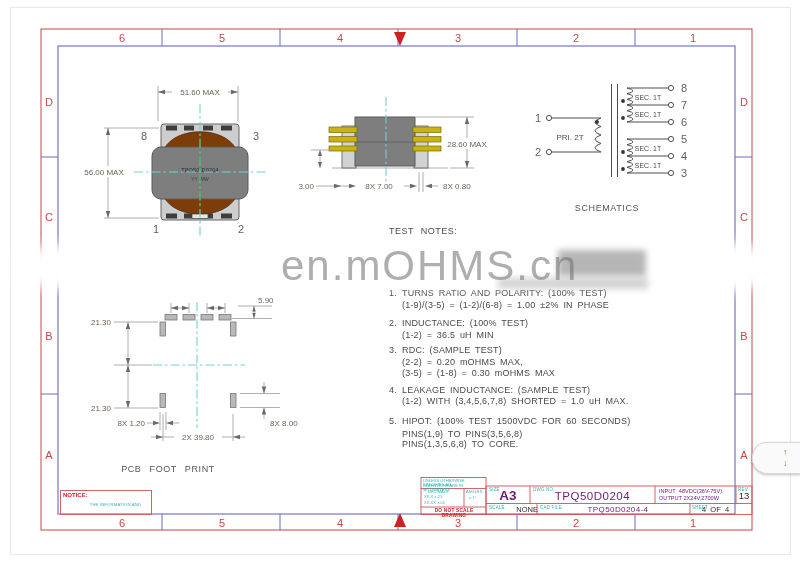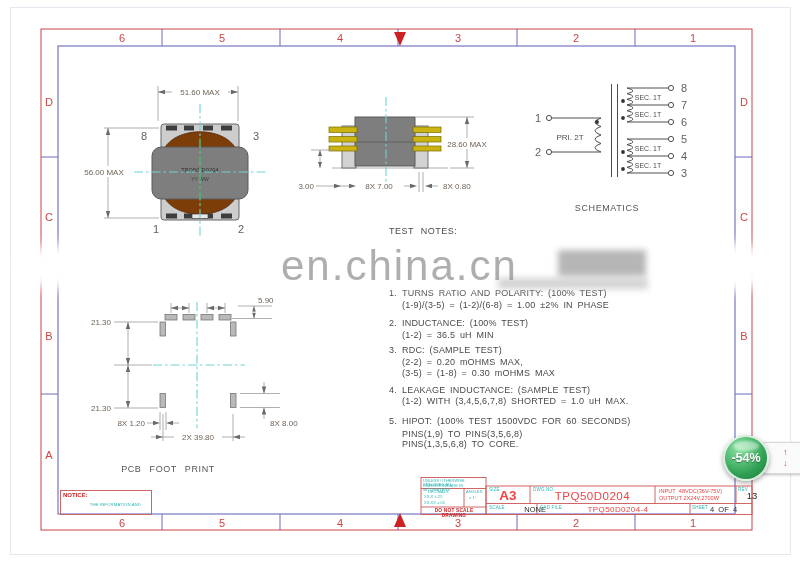--- a/index.html
+++ b/index.html
@@ -379,7 +379,7 @@
     <div class="wm-band" style="left:100px;top:245px;width:600px;height:44px;"></div>
     <div class="wm-blob" style="left:14px;top:245px;width:92px;height:44px;"></div>
     <div class="wm-blob" style="left:698px;top:243px;width:72px;height:48px;"></div>
-    <div class="wm-text">en.china.cn</div>
+    <div class="wm-text">en.mOHMS.cn</div>
     <div class="wm-smudge" style="left:558px;top:250px;width:88px;height:26px;background:rgba(110,110,110,.5);"></div>
     <div class="wm-smudge" style="left:498px;top:278px;width:150px;height:11px;background:rgba(140,140,140,.38);"></div>
   </div>

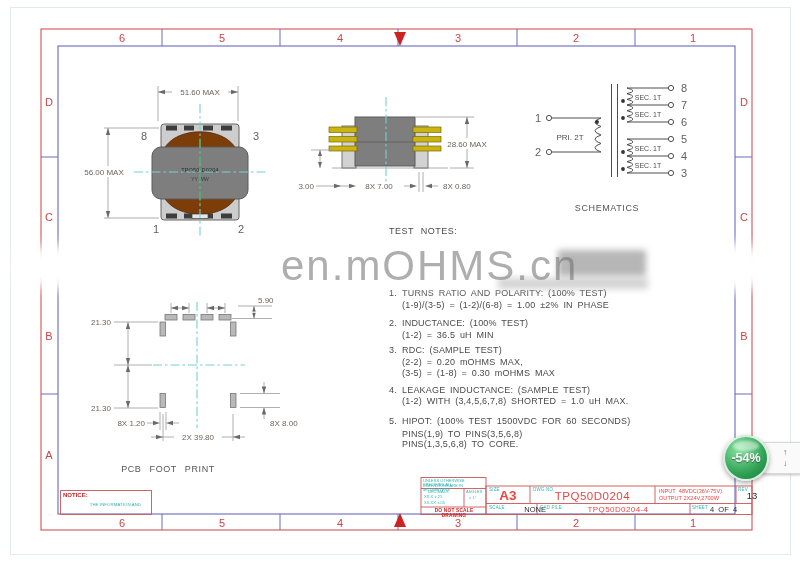--- a/index.html
+++ b/index.html
@@ -419,10 +419,6 @@
     <span class="arr" style="top:5px;">↑</span>
     <span class="arr" style="top:16px;">↓</span>
   </div>
-  <div class="badge">
-    <span class="gloss"></span>
-    <span class="pct">-54%</span>
-  </div>
 </div>
 
 </body></html>

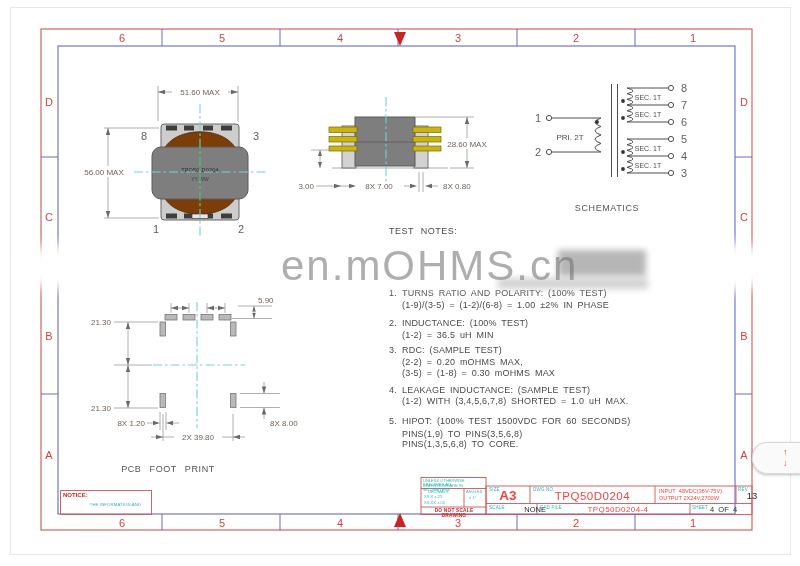--- a/index.html
+++ b/index.html
@@ -42,7 +42,7 @@
   .notice .nt{color:#2cb5b5;font-size:4.3px;line-height:4.8px;letter-spacing:.1px;}
   
   .cy{position:absolute;color:#2cb5b5;font-size:4.5px;letter-spacing:.2px;}
-  .rd{position:absolute;color:#ef4444;}
+  .rd{position:absolute;color:#701a75;}
   .bk{position:absolute;color:#2b2b2b;margin-left:8px;}
   .tol{position:absolute;color:#2cb5b5;font-size:3.9px;line-height:4.6px;letter-spacing:.1px;}
   .warn{position:absolute;color:#cc2222;font-size:4.8px;font-weight:bold;letter-spacing:.2px;}

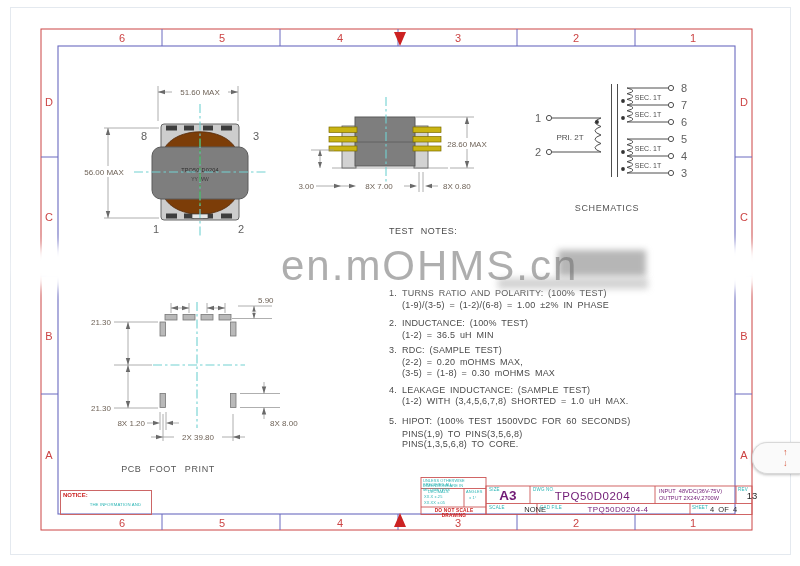--- a/index.html
+++ b/index.html
@@ -43,7 +43,7 @@
   
   .cy{position:absolute;color:#2cb5b5;font-size:4.5px;letter-spacing:.2px;}
   .rd{position:absolute;color:#701a75;}
-  .bk{position:absolute;color:#2b2b2b;margin-left:8px;}
+  .bk{position:absolute;color:#2b2b2b;}
   .tol{position:absolute;color:#2cb5b5;font-size:3.9px;line-height:4.6px;letter-spacing:.1px;}
   .warn{position:absolute;color:#cc2222;font-size:4.8px;font-weight:bold;letter-spacing:.2px;}
   

